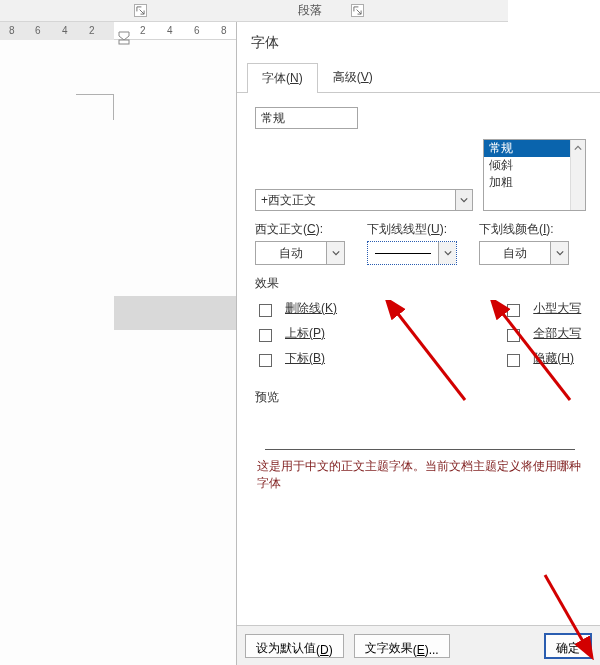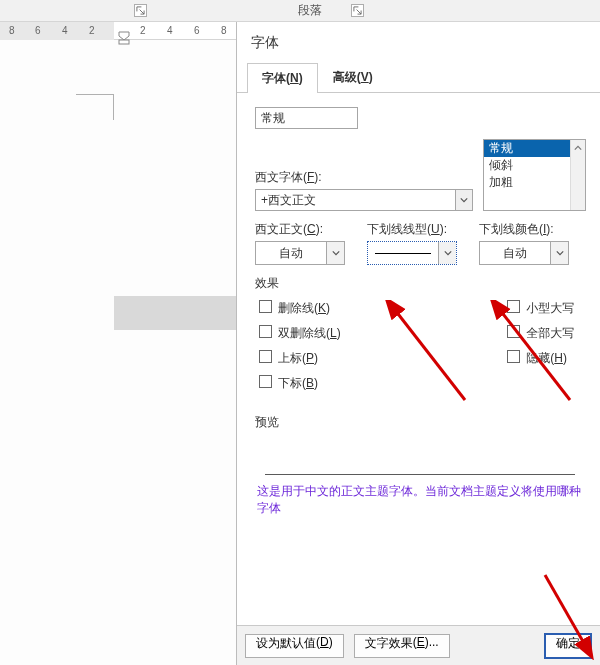--- a/index.html
+++ b/index.html
@@ -7,7 +7,7 @@
 
   
   .doc-bg { position: absolute; left: 0; top: 0; width: 236px; height: 665px; background: #fdfdfd; }
-  .ribbon-top { position: absolute; left:0; top:0; width:600px; height:22px; background:#f1f1f1; border-bottom:1px solid #d5d5d5; }
+  .ribbon-top { position: absolute; left:0; top:0; width:508px; height:22px; background:#f1f1f1; border-bottom:1px solid #d5d5d5; }
   .ribbon-group-label { position: absolute; top:2px; font-size:12px; color:#555; }
   .ribbon-lbl-1 { left: 298px; }
   .ribbon-launcher { width:13px; height:13px; border:1px solid #adadad; background:#fff; position:absolute; top:4px; display:flex; align-items:center; justify-content:center; }

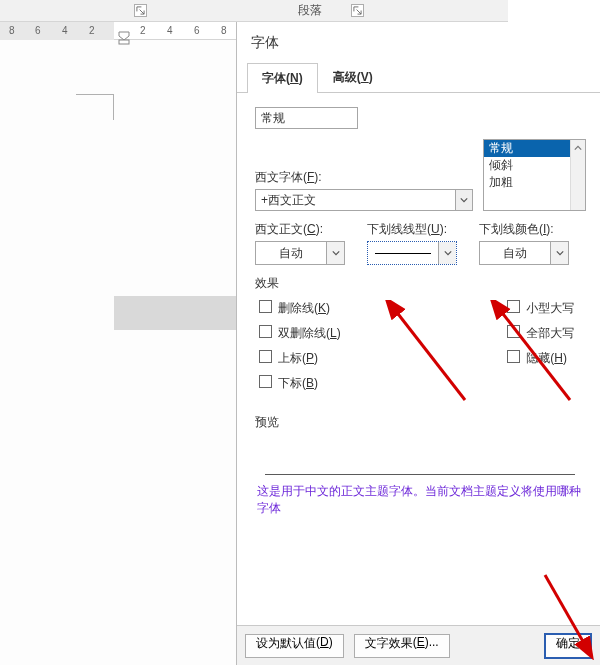--- a/index.html
+++ b/index.html
@@ -29,7 +29,7 @@
   .dialog { position:absolute; left:236px; top:22px; width:364px; height:643px; background:#fff; border-left:1px solid #bcbcbc; }
   .dlg-title { font-size:14px; color:#333; padding:12px 14px 6px 14px; }
 
-  .tab-row { display:flex; padding-left:10px; border-bottom:1px solid #c9c9c9; margin-top:4px;font-weight:bold; }
+  .tab-row { display:flex; padding-left:10px; border-bottom:1px solid #c9c9c9; margin-top:4px; }
   .tab { padding:6px 14px; font-size:12px; color:#333; border:1px solid transparent; border-bottom:none; cursor:pointer; }
   .tab.active { border-color:#c9c9c9; background:#fff; position:relative; top:1px; }
   .acc { text-decoration: underline; }

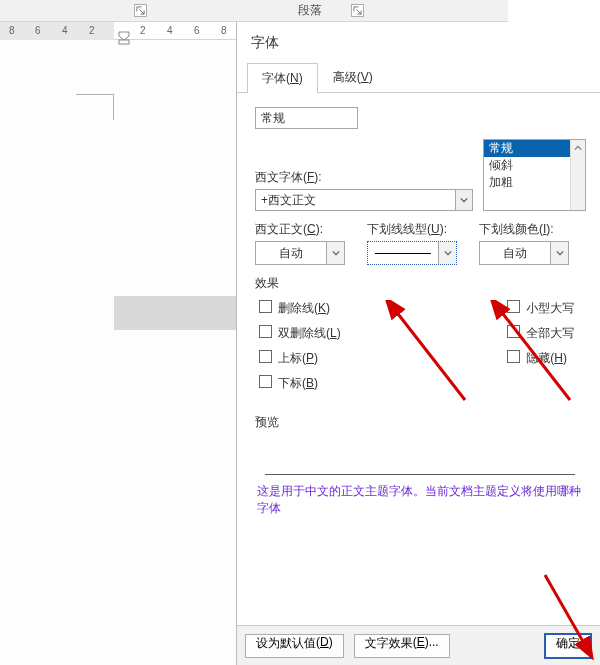--- a/index.html
+++ b/index.html
@@ -135,7 +135,6 @@
 
     <div class="row">
       <div class="col" style="width:222px;">
-        <span class="lbl"><span>西文字体</span>(<span class="acc">F</span>):</span>
         <div class="combo">
           <div class="combo-text">+西文正文</div>
           <div class="combo-btn">

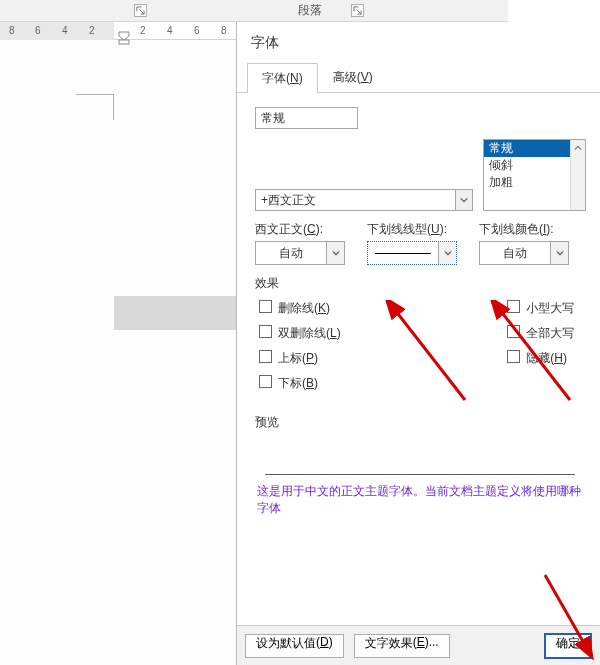--- a/index.html
+++ b/index.html
@@ -58,7 +58,7 @@
   .underline-combo { border:1px dotted #2a5db0; }
   .underline-combo .sc-body { padding:0 4px; }
 
-  .check-row { display:flex; align-items:flex-start; gap:6px; margin-bottom:8px; padding-left:4px; }
+  .check-row { display:flex; align-items:flex-end; gap:13px; margin-bottom:8px; padding-left:4px;text-decoration:underline; }
   .check-box { width:13px; height:13px; border:1px solid #666; background:#fff; }
   .effects-cols { display:flex; gap:0; }
   .effects-col1 { width:270px; }

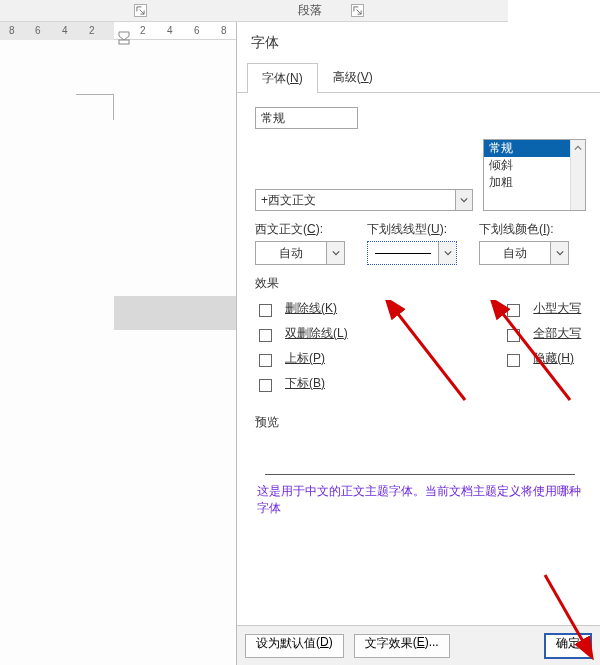--- a/index.html
+++ b/index.html
@@ -209,10 +209,6 @@
           </div>
         <div class="check-row">
             <div class="check-box"></div>
-            <span><span>双删除线</span>(<span class="acc">L</span>)</span>
-          </div>
-        <div class="check-row">
-            <div class="check-box"></div>
             <span><span>上标</span>(<span class="acc">P</span>)</span>
           </div>
         <div class="check-row">

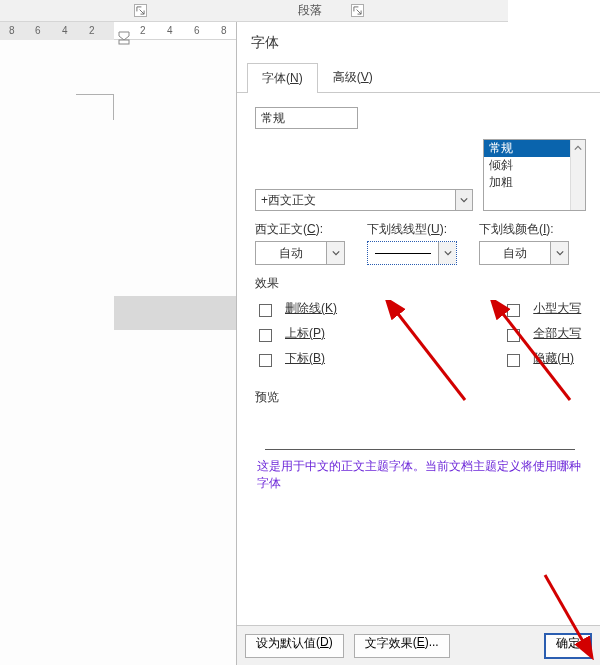--- a/index.html
+++ b/index.html
@@ -65,7 +65,7 @@
   .effects-col2 { width:90px; }
 
   .preview-box { border-bottom:1px solid #5a5a5a; height:36px; width:310px; margin:8px 0 4px 10px; }
-  .desc { font-size:12px; color:#6d28d9; padding:4px 0 0 2px; }
+  .desc { font-size:12px; color:#7f1d1d; padding:4px 0 0 2px; }
 
   .btn-bar { position:absolute; left:0; bottom:0; width:100%; height:40px; background:#f1f1f1; border-top:1px solid #c9c9c9; display:flex; align-items:center; padding:0 8px; gap:10px; }
   .btn { height:24px; padding:0 10px; font-size:12px; border:1px solid #adadad; background:#fdfdfd; display:flex; align-items:flex-start; cursor:pointer; }

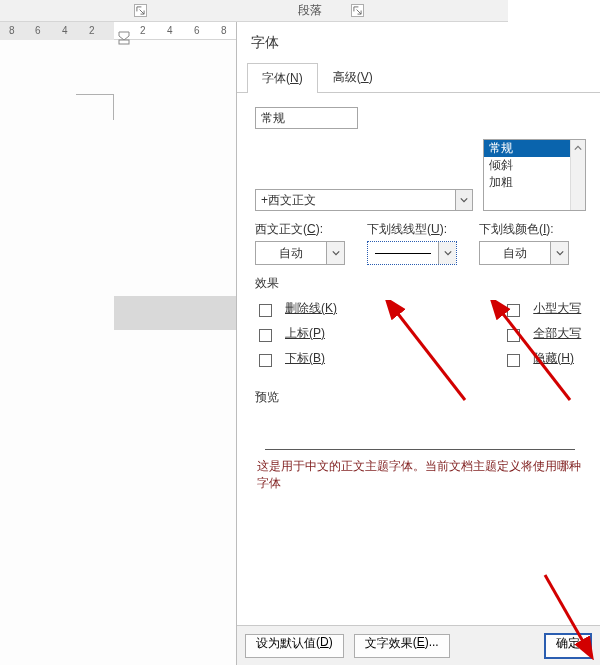--- a/index.html
+++ b/index.html
@@ -68,7 +68,7 @@
   .desc { font-size:12px; color:#7f1d1d; padding:4px 0 0 2px; }
 
   .btn-bar { position:absolute; left:0; bottom:0; width:100%; height:40px; background:#f1f1f1; border-top:1px solid #c9c9c9; display:flex; align-items:center; padding:0 8px; gap:10px; }
-  .btn { height:24px; padding:0 10px; font-size:12px; border:1px solid #adadad; background:#fdfdfd; display:flex; align-items:flex-start; cursor:pointer; }
+  .btn { height:24px; padding:0 10px; font-size:12px; border:1px solid #adadad; background:#fdfdfd; display:flex; align-items:flex-end; cursor:pointer; }
   .btn-bar .spacer { flex:1; }
   .btn-primary { border:2px solid #2a5db0; height:26px; }
 

